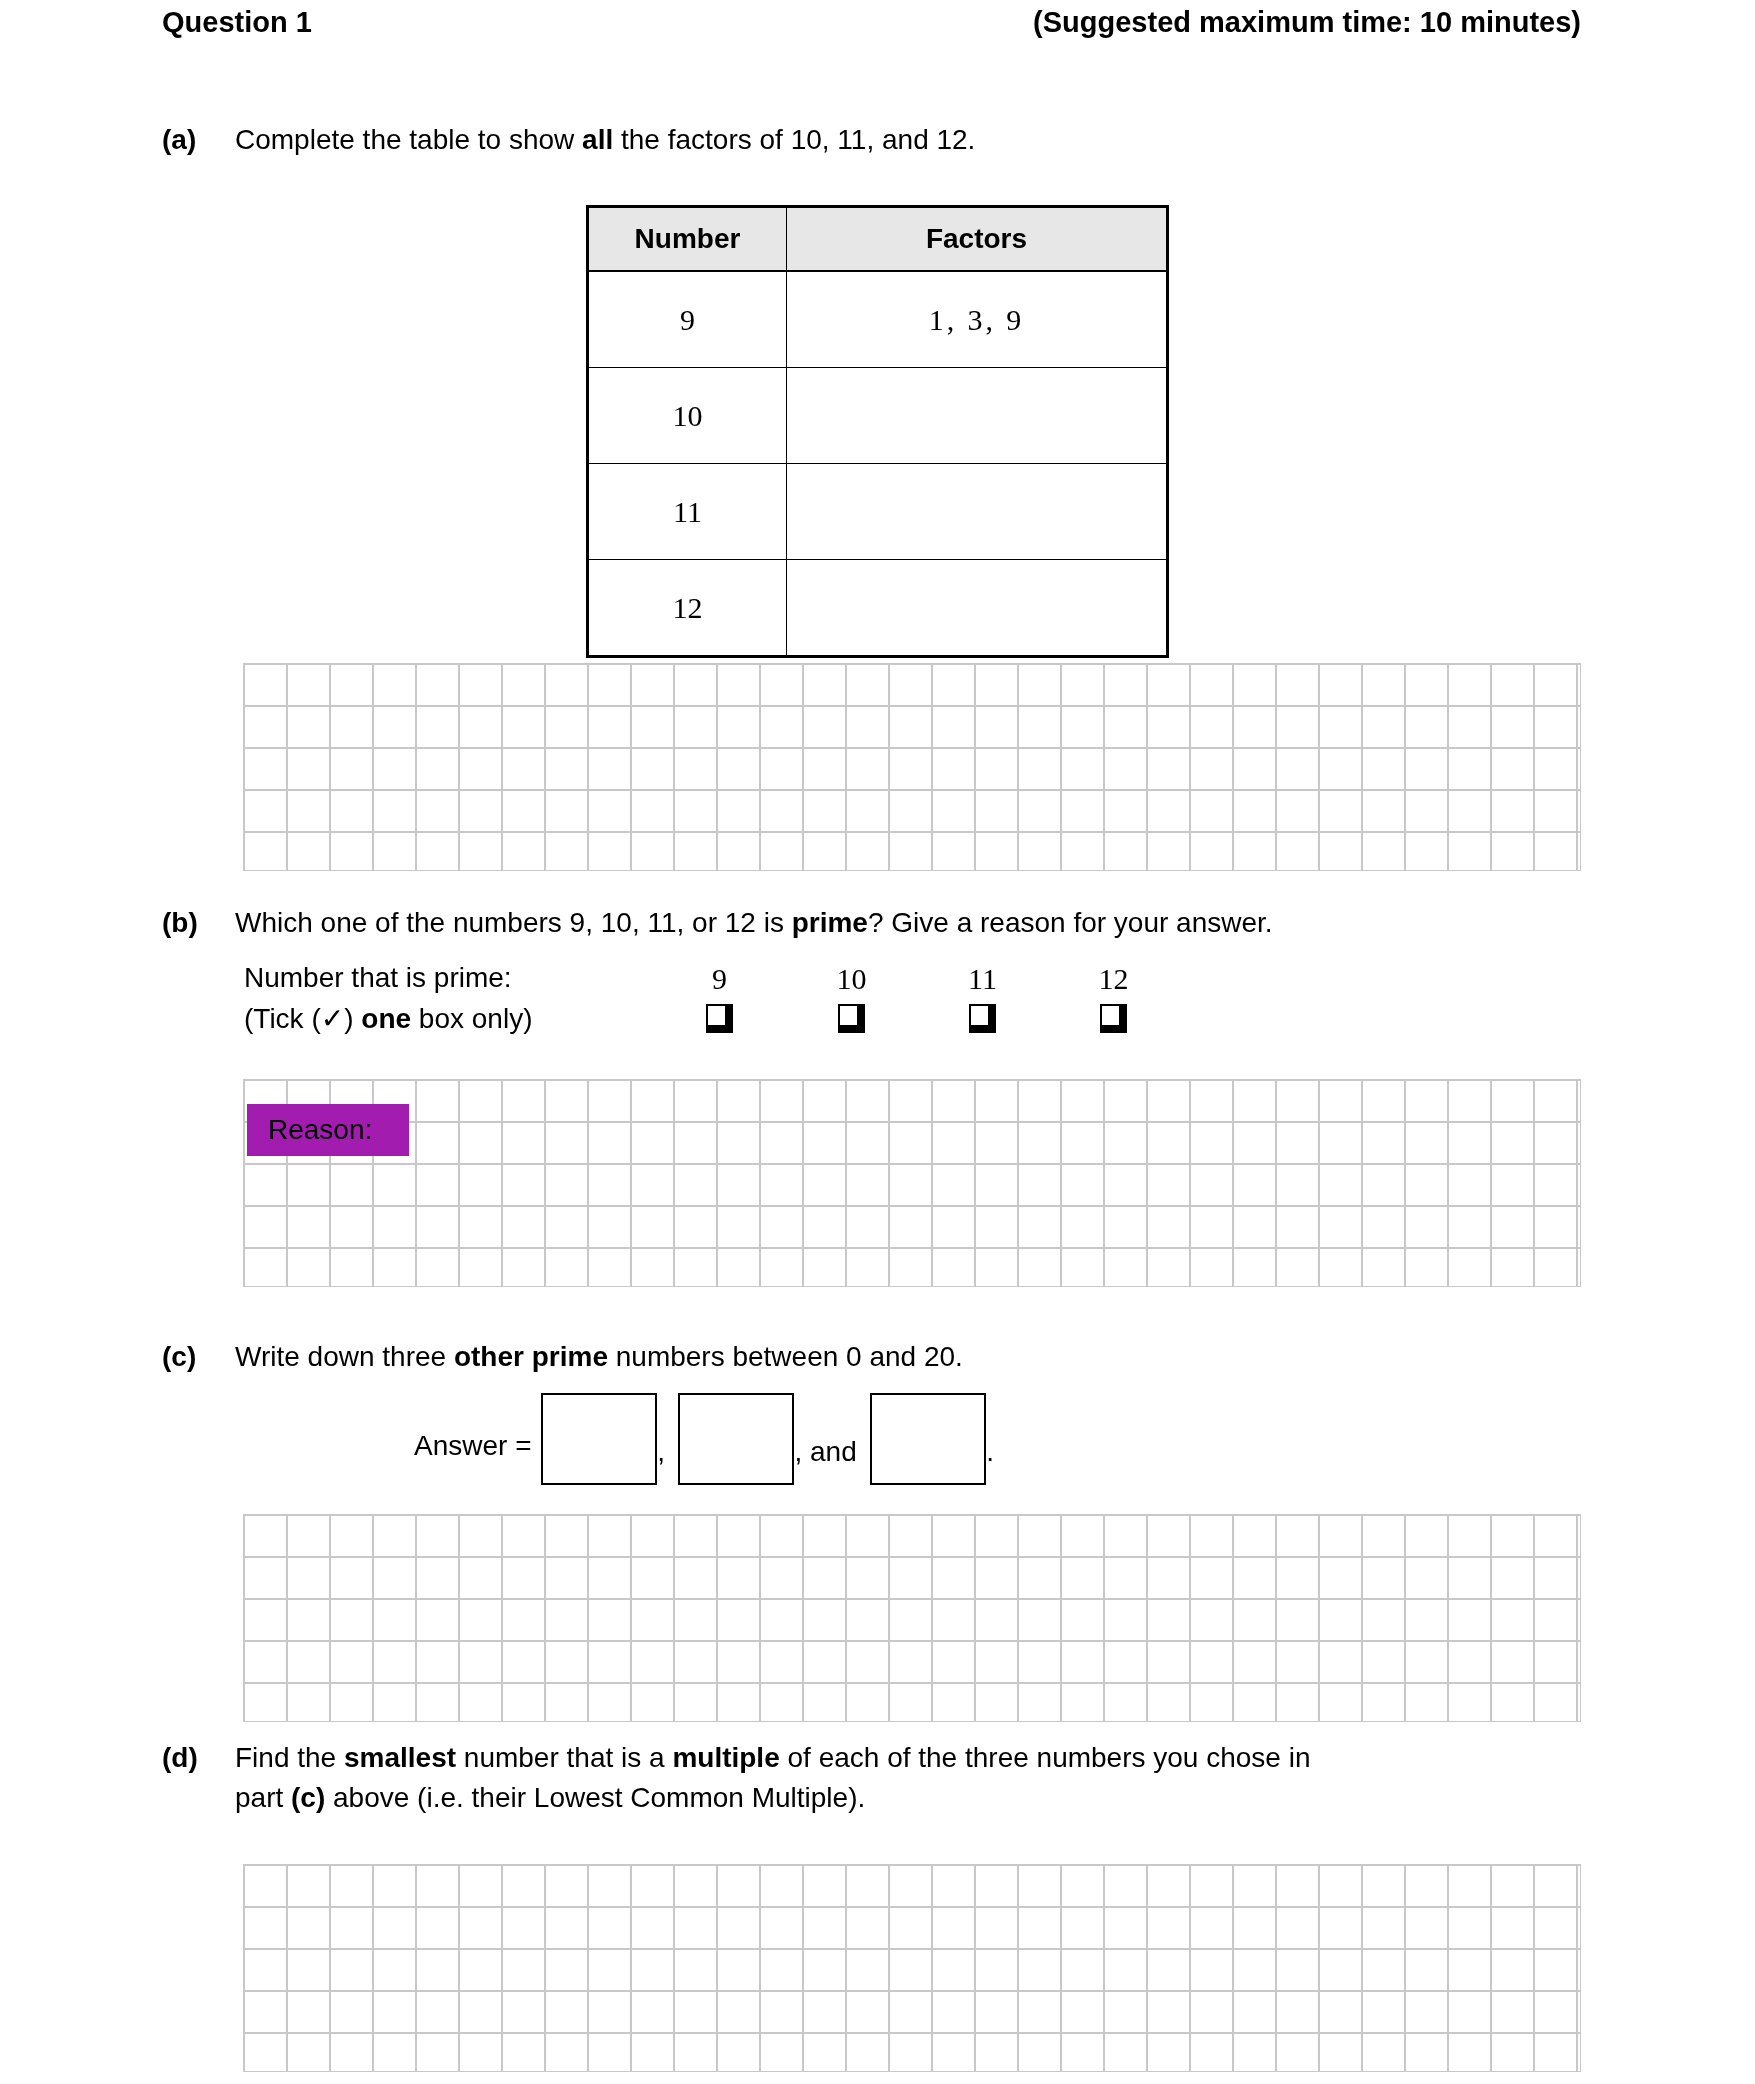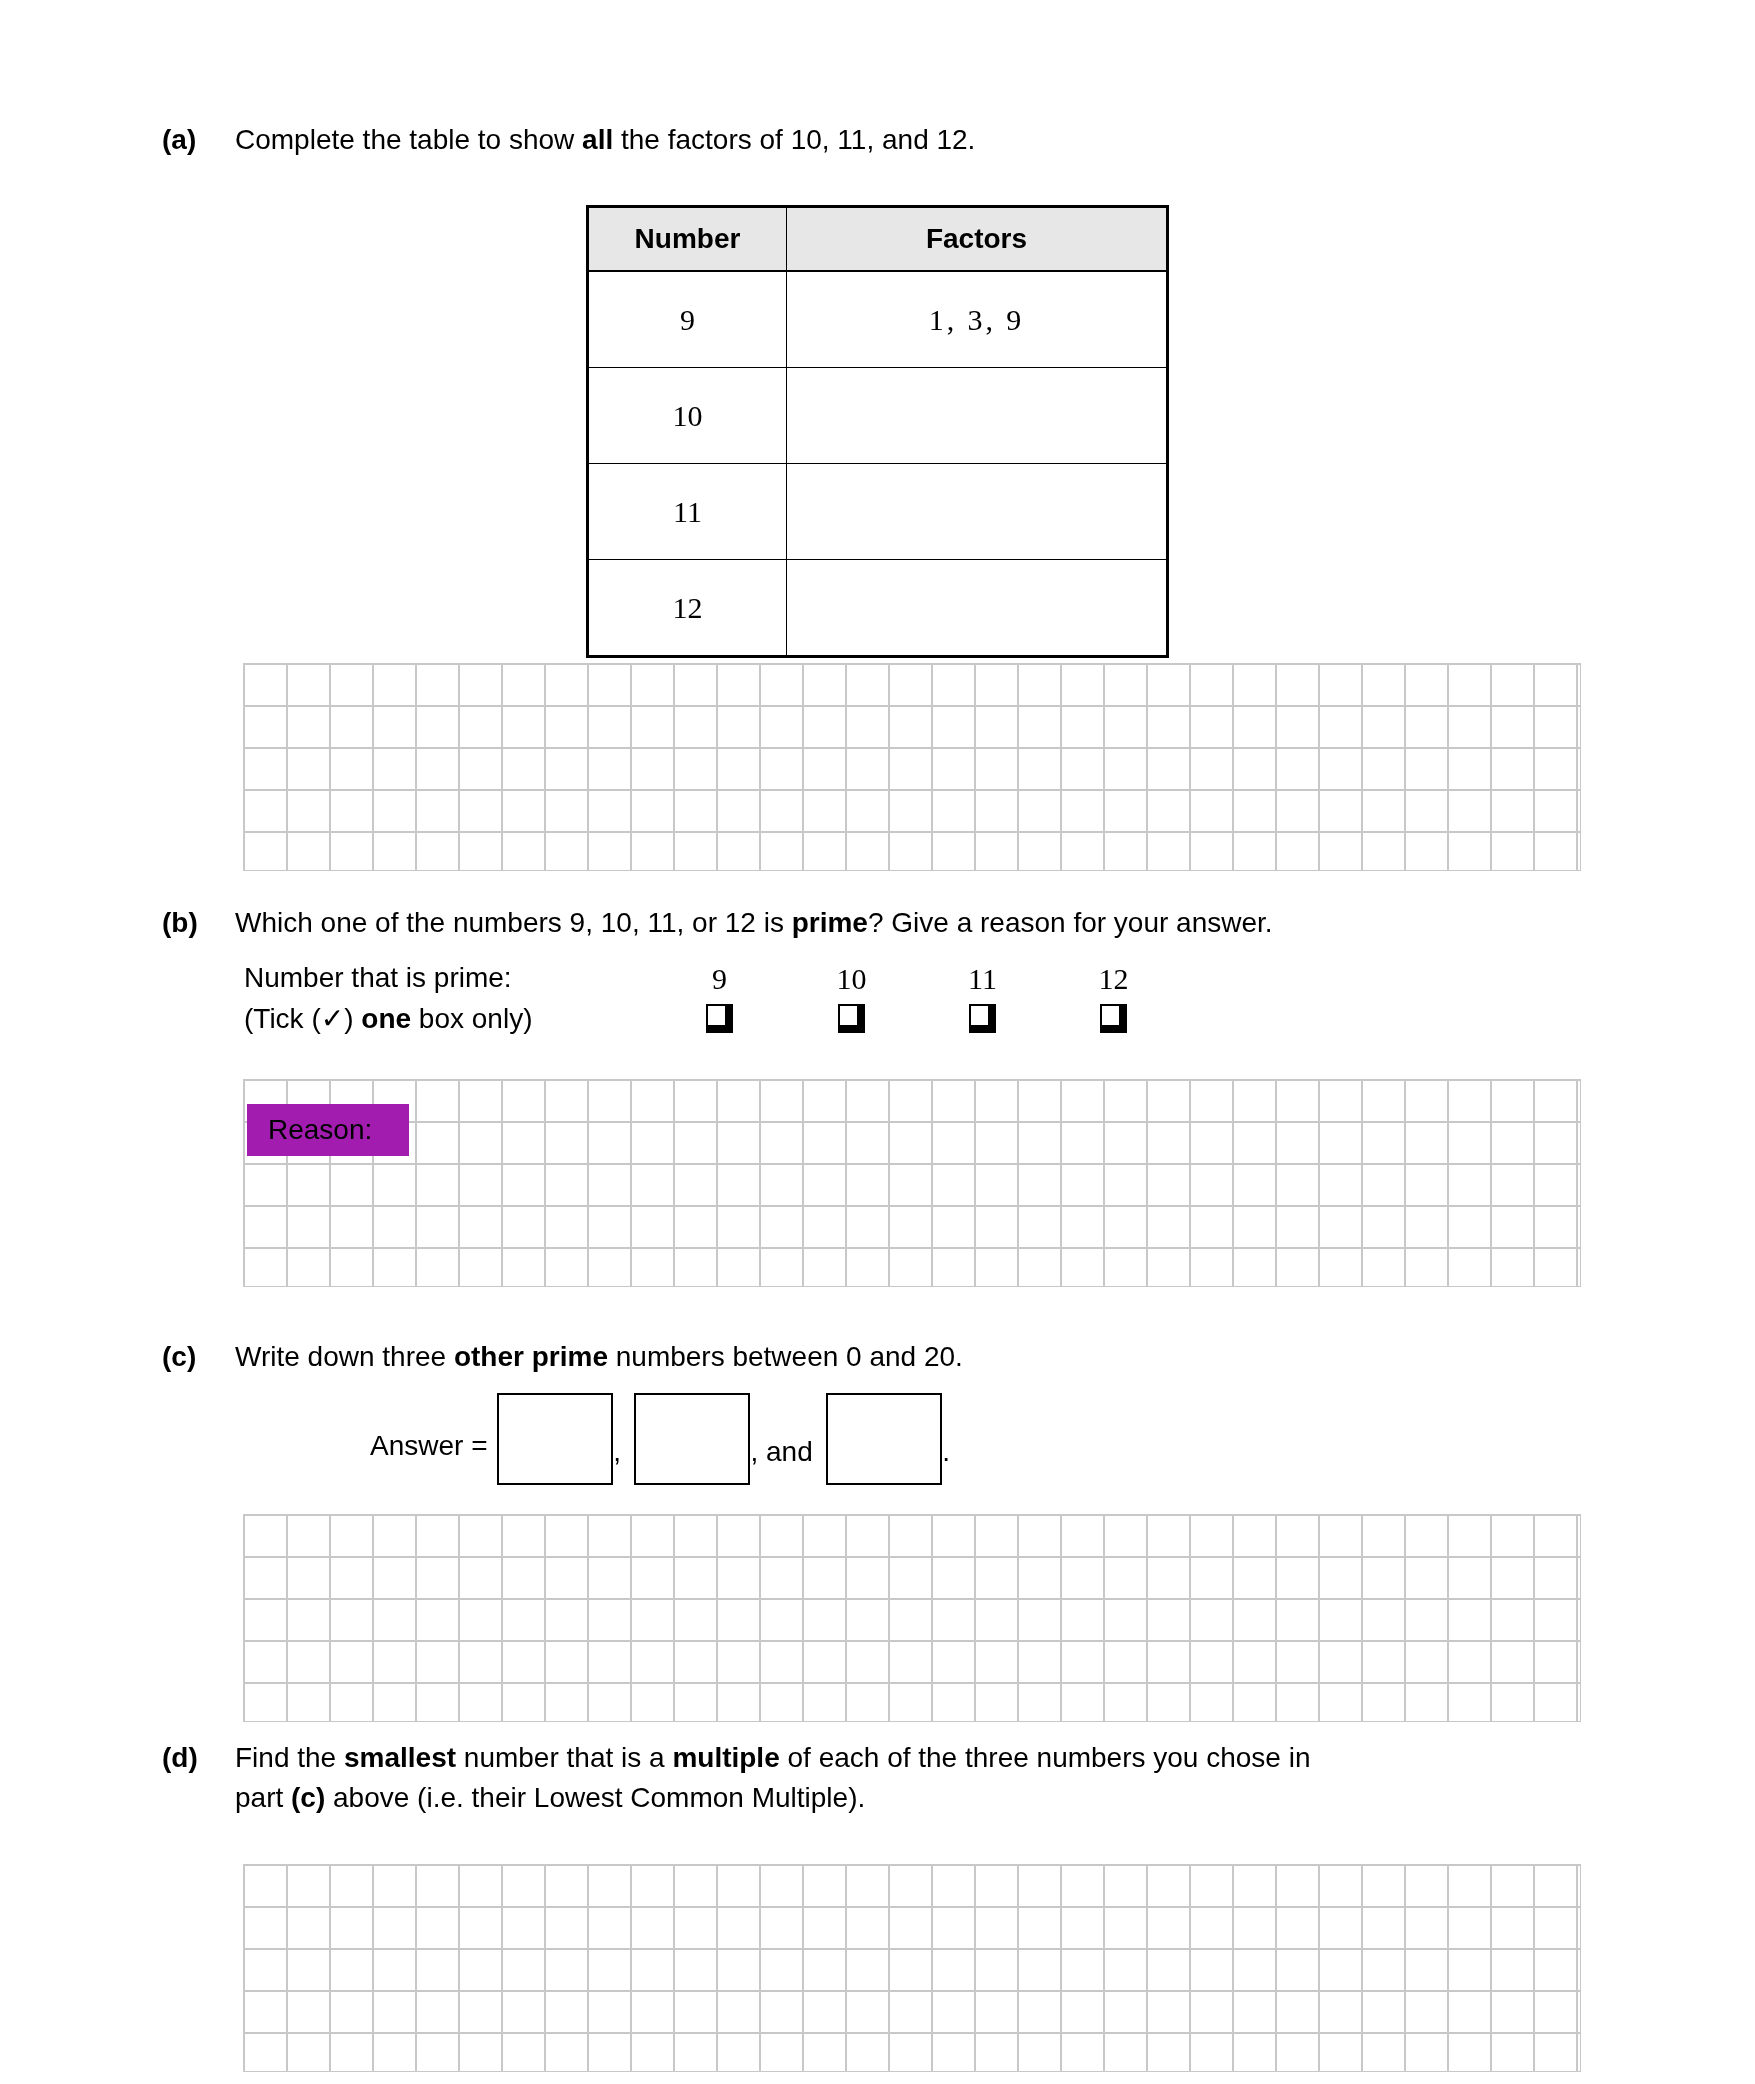--- a/index.html
+++ b/index.html
@@ -190,6 +190,10 @@
 
 <div class="page">
 
+  <div class="q-header">
+    <span>Question 1</span>
+    <span>(Suggested maximum time: 10 minutes)</span>
+  </div>
 
 
   <div class="part" style="left:162px; top:120px;">

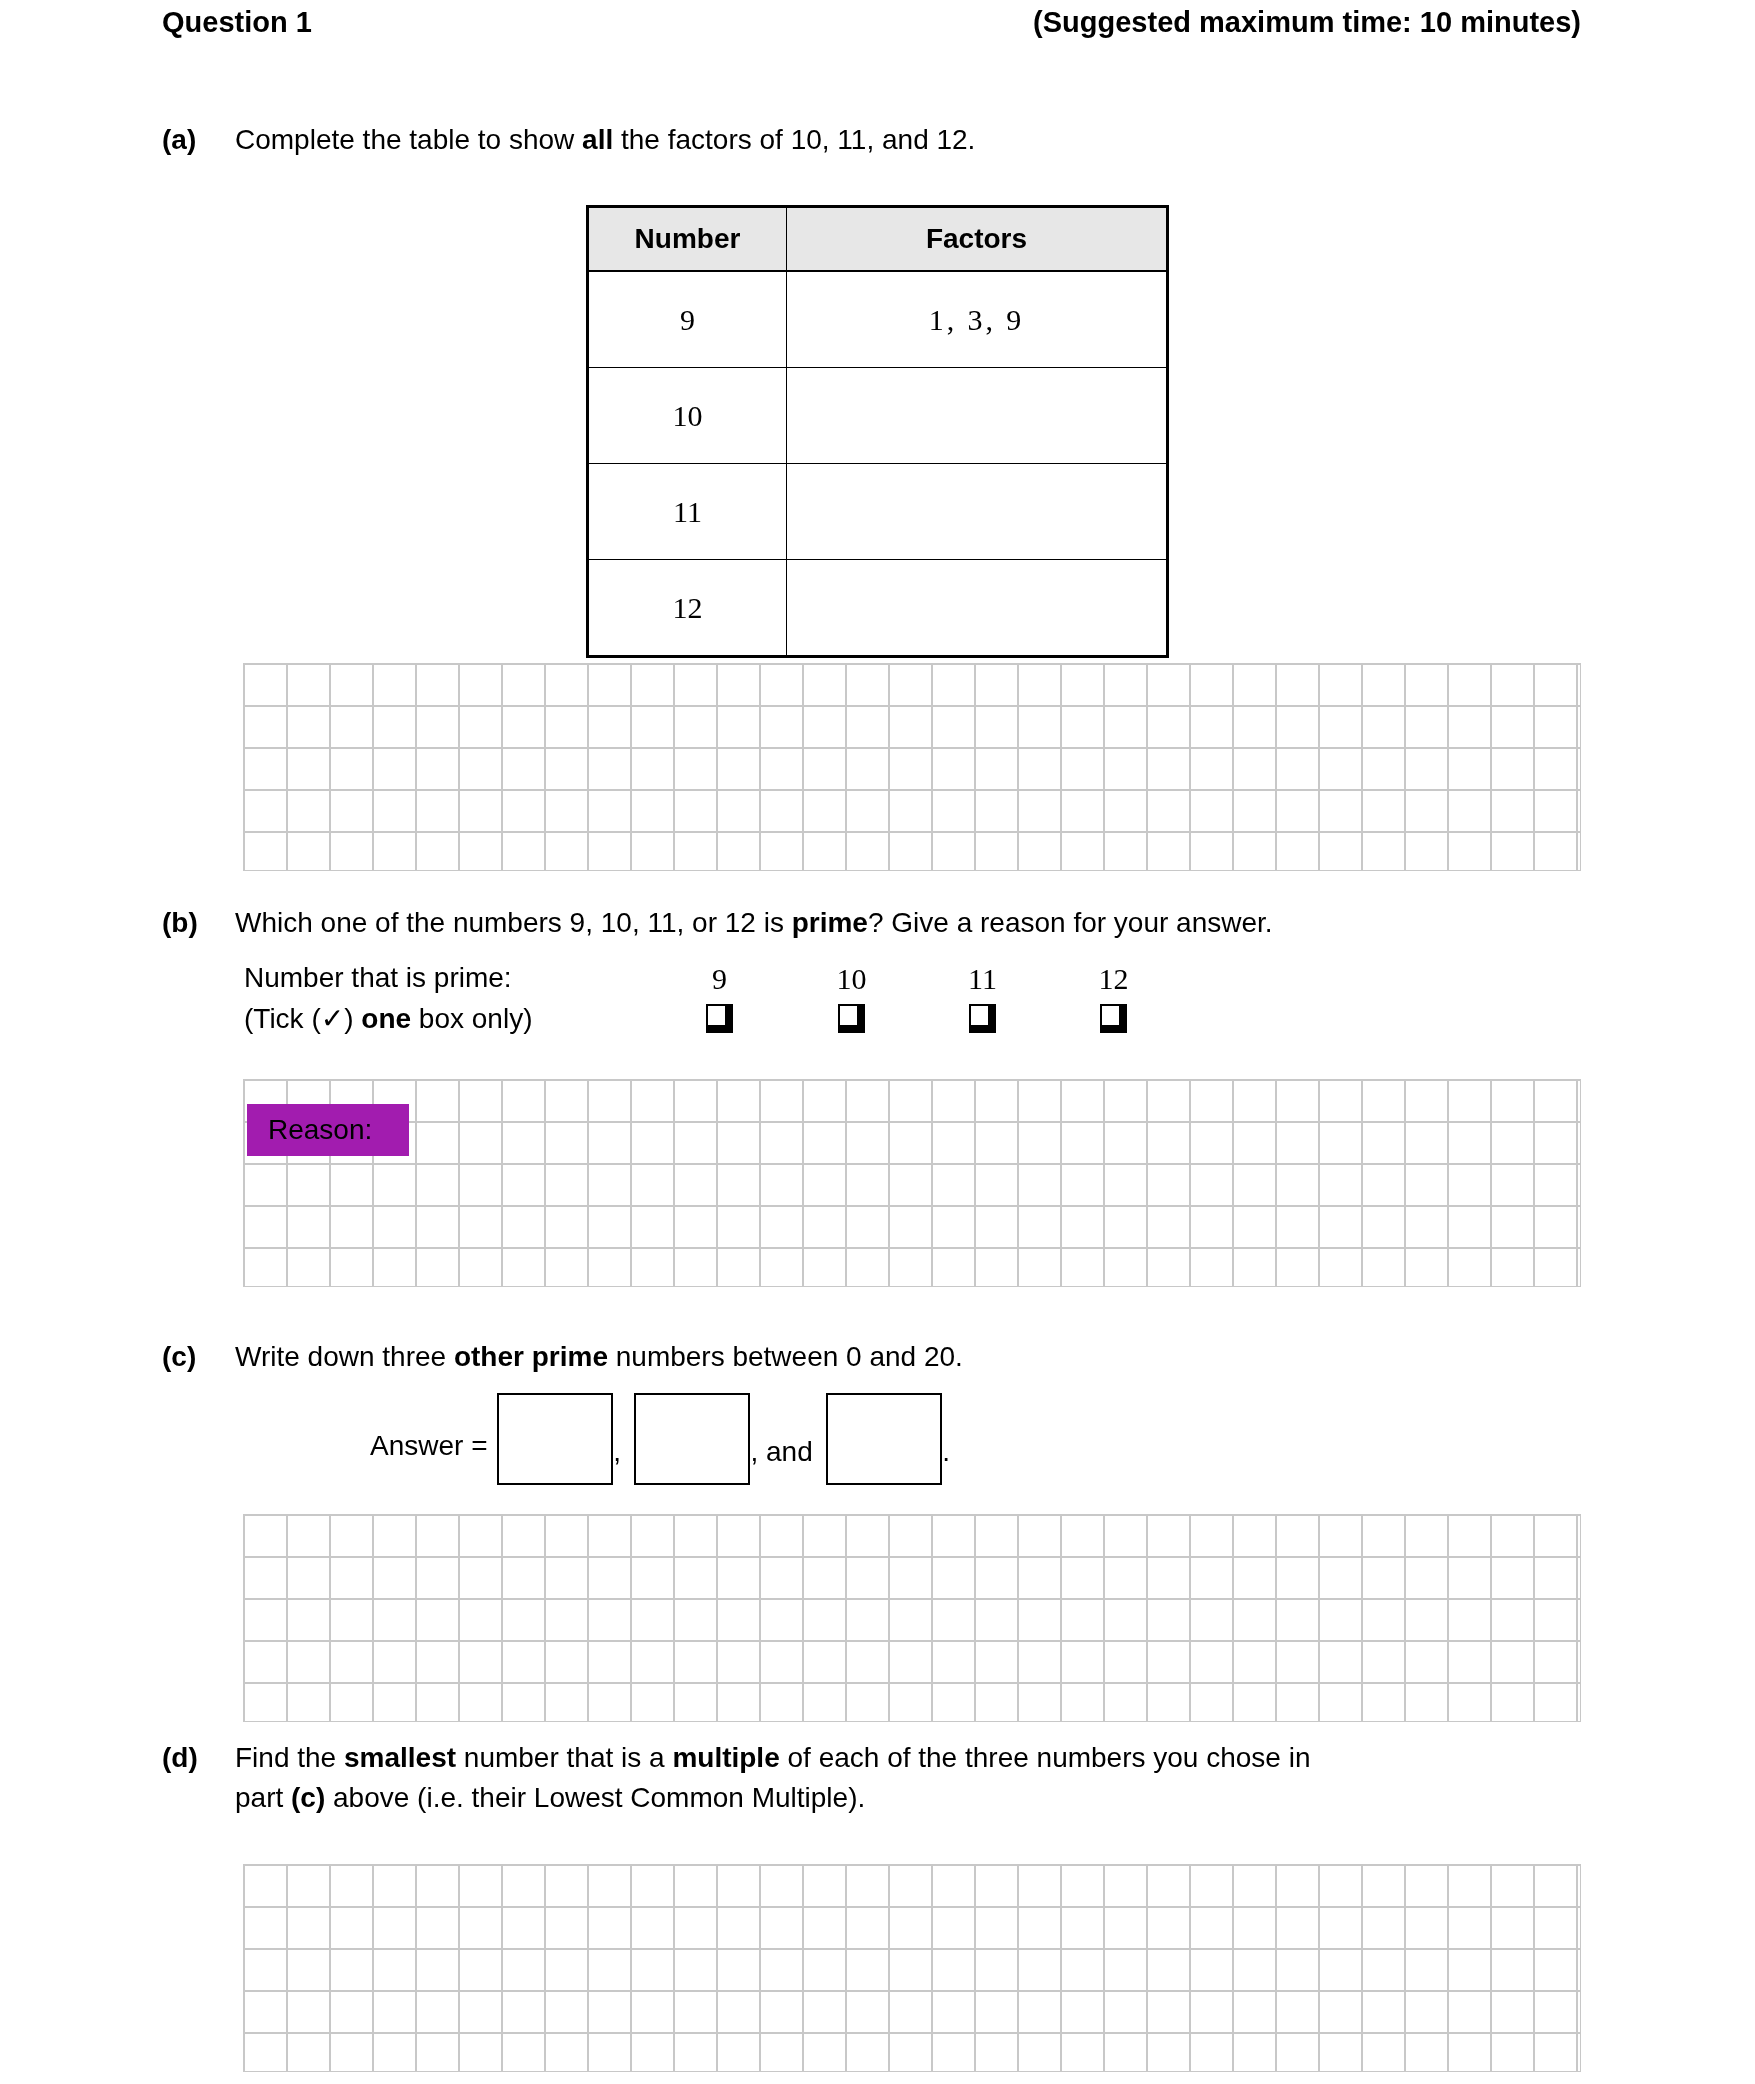--- a/index.html
+++ b/index.html
@@ -167,6 +167,7 @@
     display: flex;
     align-items: flex-end;
     font-size: 28px;
+    margin-left: 44px;
   }
   .answer-eq {
     margin-right: 9.7px;

